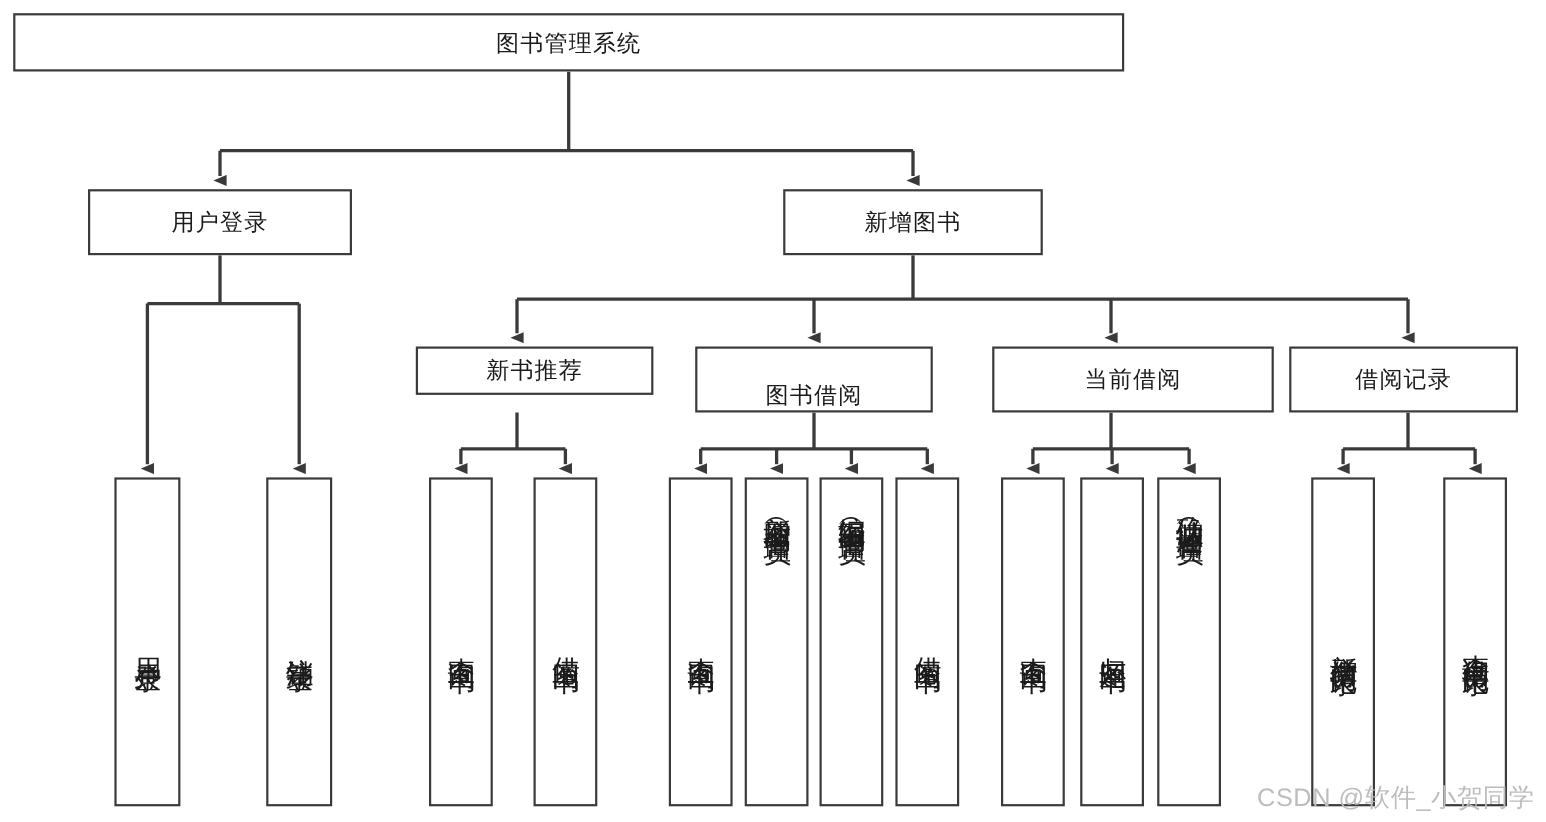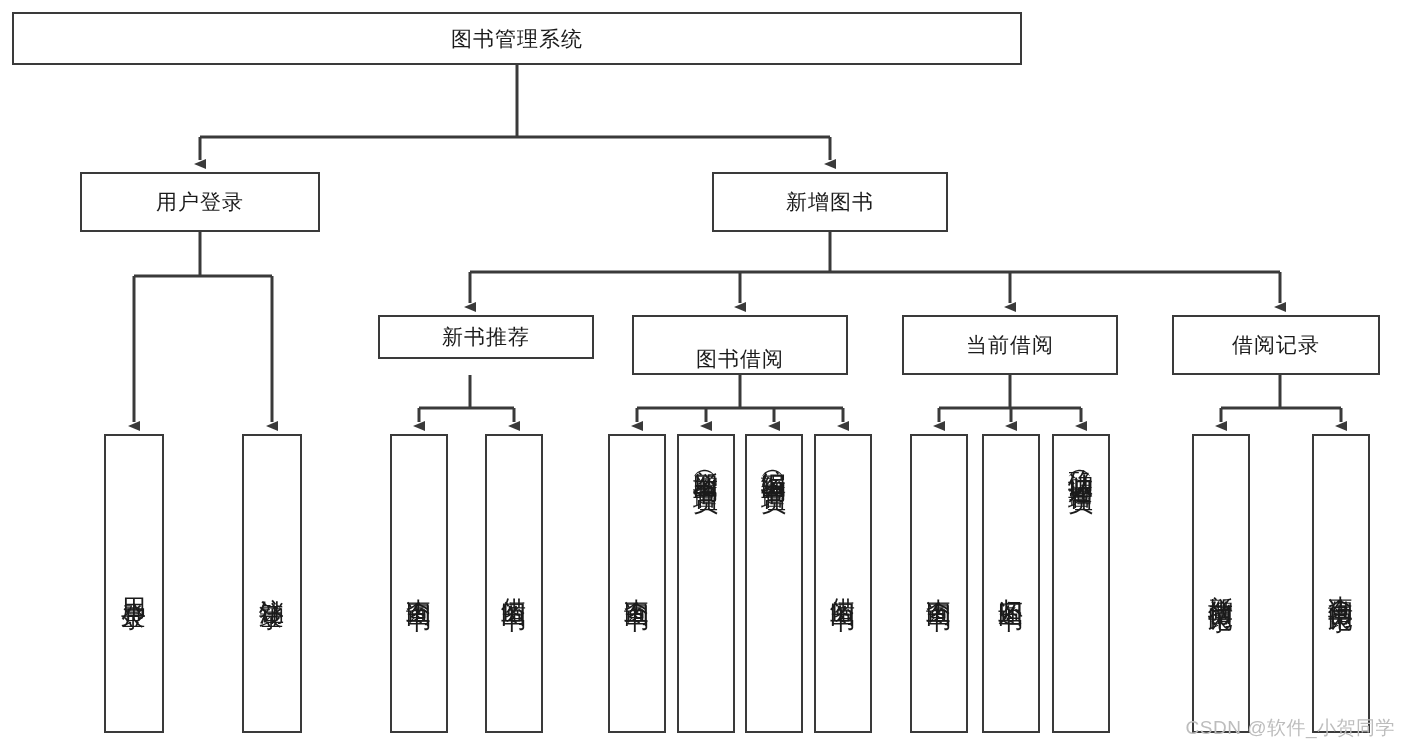--- a/index.html
+++ b/index.html
@@ -138,7 +138,7 @@
   <div class="node horiz" style="left: 632px; top: 315px; width: 216px; height: 60px; align-items: flex-end;">
     <span>图书借阅</span>
   </div>
-  <div class="node horiz" style="left: 902px; top: 315px; width: 216px; height: 60px;">
+  <div class="node horiz" style="left: 902px; top: 315px; width: 256px; height: 60px;">
     <span>当前借阅</span>
   </div>
   <div class="node horiz" style="left: 1172px; top: 315px; width: 208px; height: 60px;">

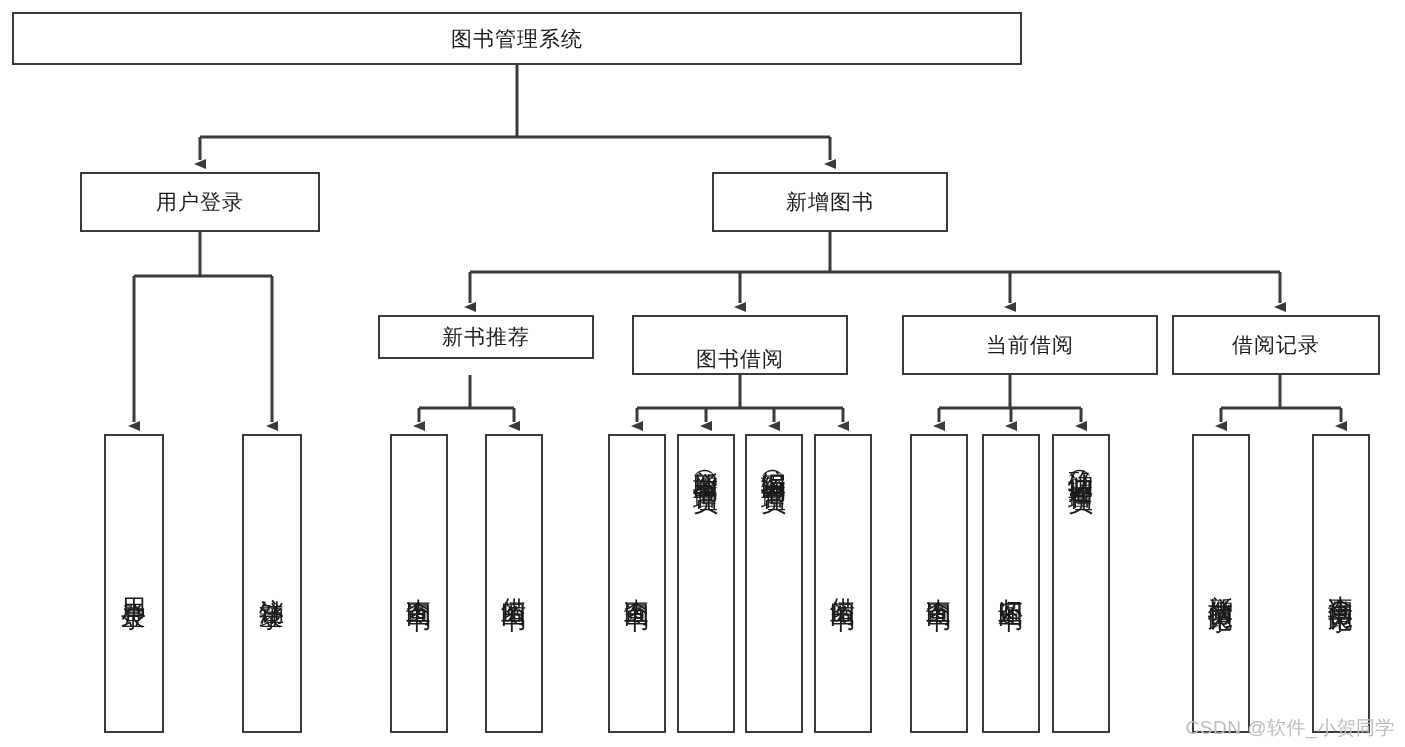--- a/index.html
+++ b/index.html
@@ -59,7 +59,7 @@
     position: absolute;
     right: 10px;
     bottom: 6px;
-    font-size: 19px;
+    font-size: 23px;
     color: #bdbdbd;
     letter-spacing: 0.5px;
     white-space: nowrap;

